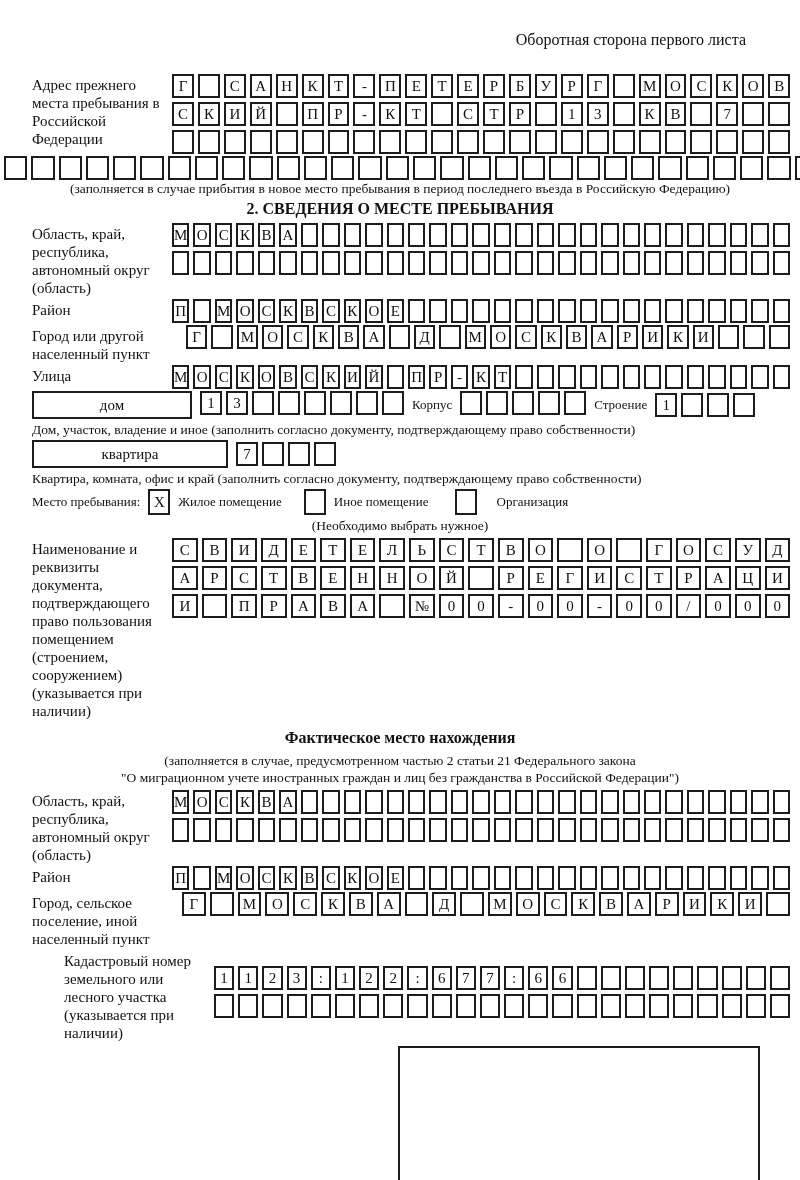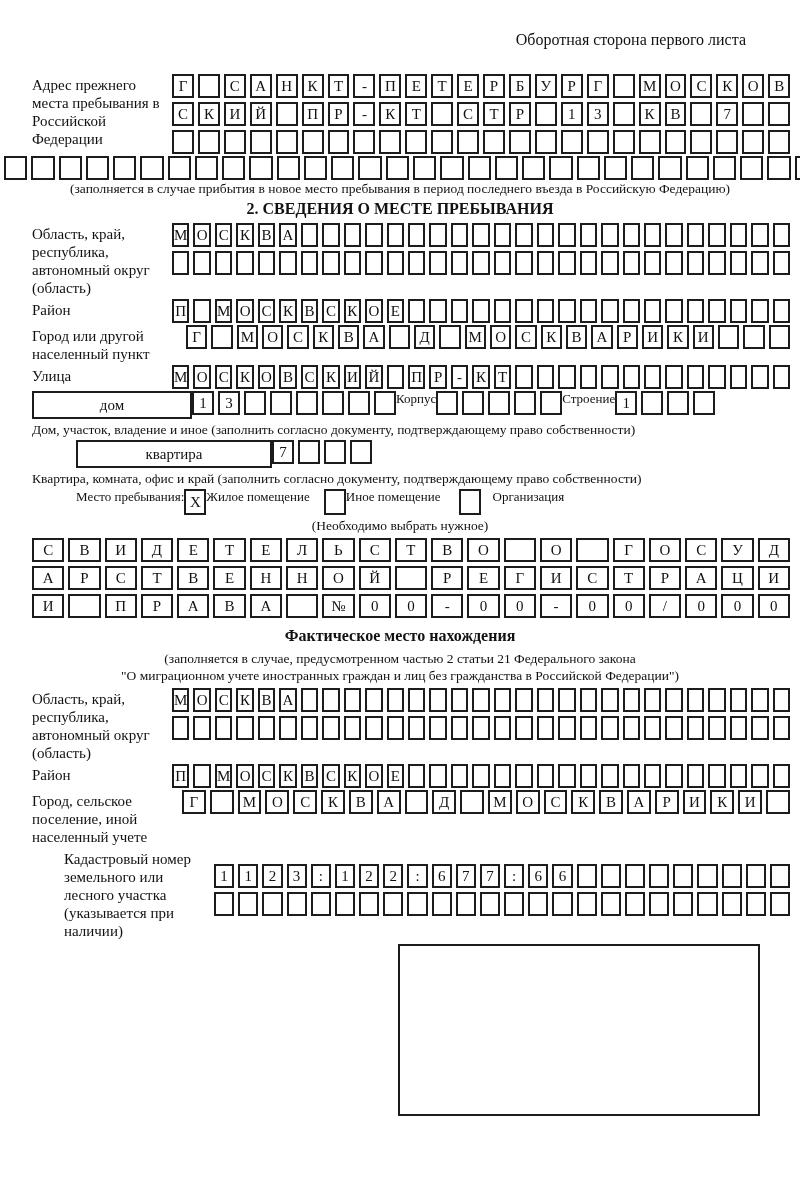--- a/index.html
+++ b/index.html
@@ -56,7 +56,7 @@
     text-align:center; font-size:15px; line-height:24px;
     background:#fff;
   }
-  .inline-row { display:flex; align-items:flex-start; gap:0; margin-bottom:2px; }
+  .inline-row { display:flex; align-items:center; gap:8px; margin-bottom:2px; }
   .inl-lbl { font-size:13px; }
   .chkbox {
     width:22px; height:26px; border:2px solid #1c1c1c;

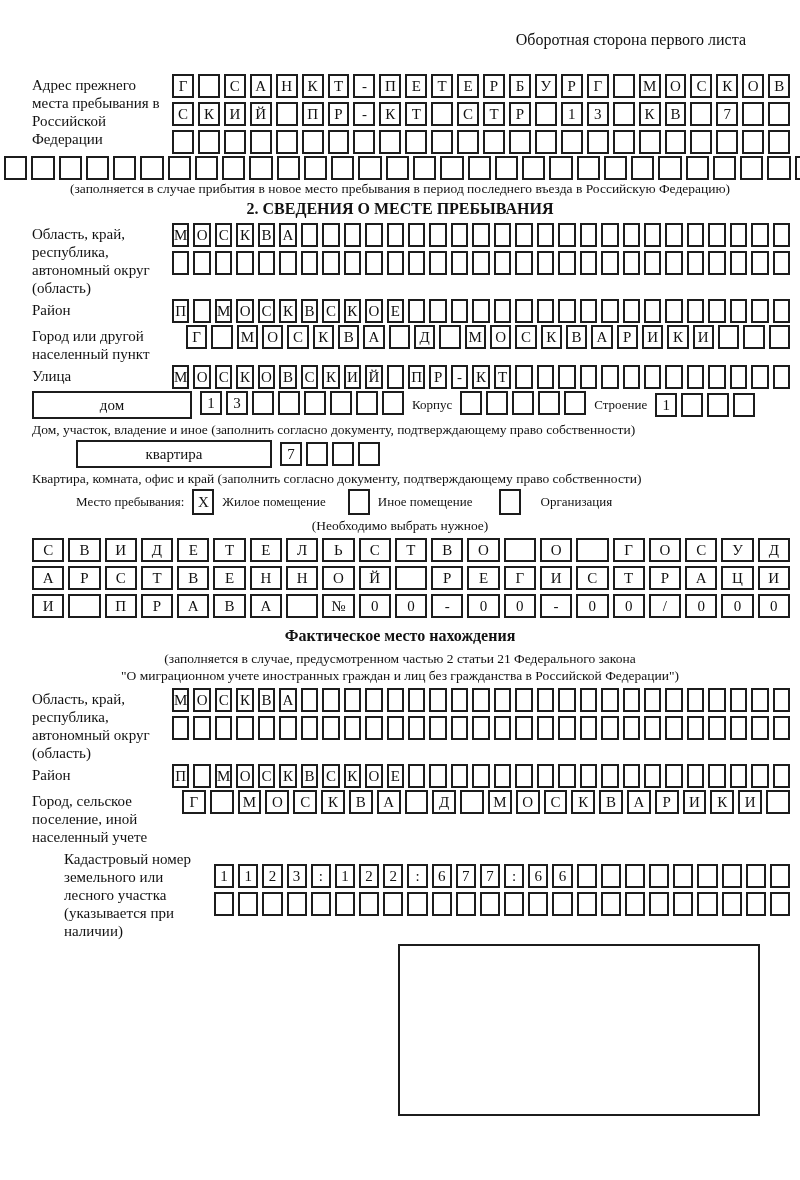--- a/index.html
+++ b/index.html
@@ -69,7 +69,7 @@
     width:362px; height:172px;
     border:2px solid #1c1c1c; background:#fff;
   }
-  .mt2{margin-top:2px;margin-left:44px;} .mb4{margin-bottom:4px;}
+  .mt2{margin-top:2px;} .mb4{margin-bottom:4px;}
 </style>
 </head>
 <body>

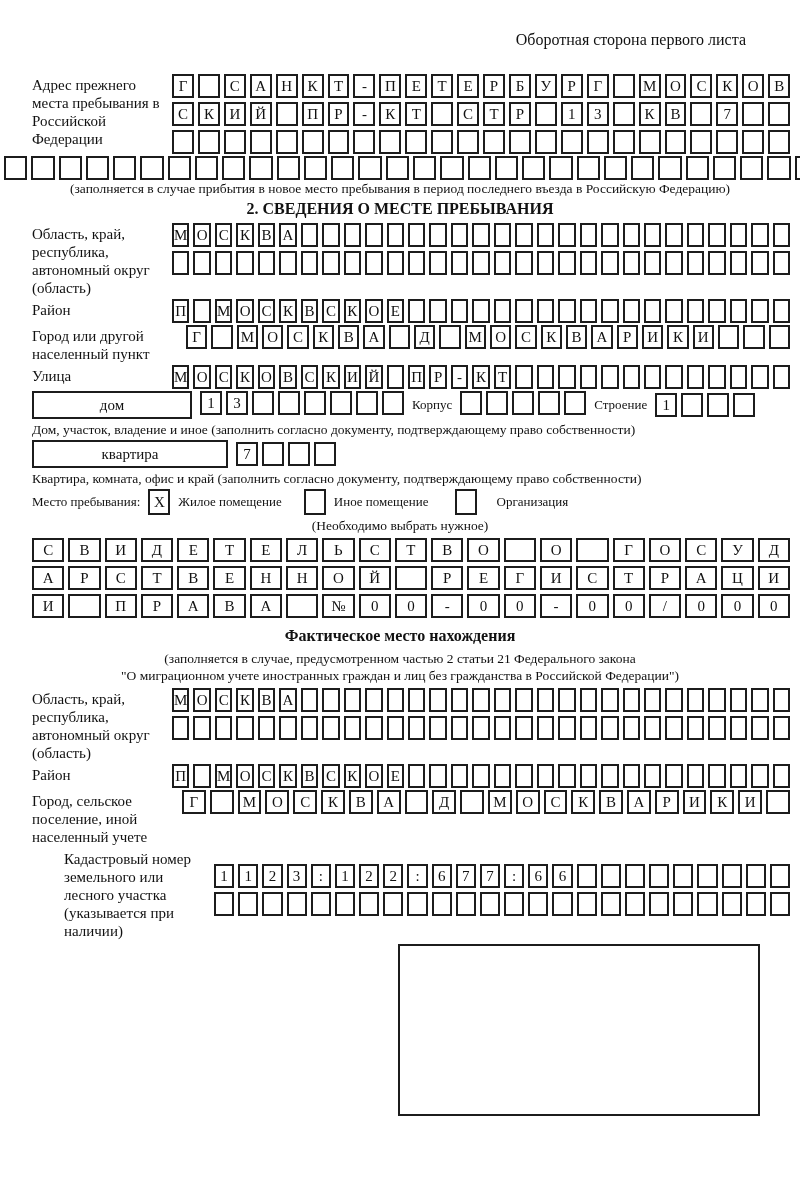--- a/index.html
+++ b/index.html
@@ -426,6 +426,7 @@
   <div class="note note-center">(Необходимо выбрать нужное)</div>
 
   <div class="row" style="margin-top:4px;">
+    <div class="lbl">Наименование и реквизиты документа, подтверждающего право пользования помещением (строением, сооружением) (указывается при наличии)</div>
     <div class="gridcol">
       <div class="cells">
           <div class="cell">С</div>

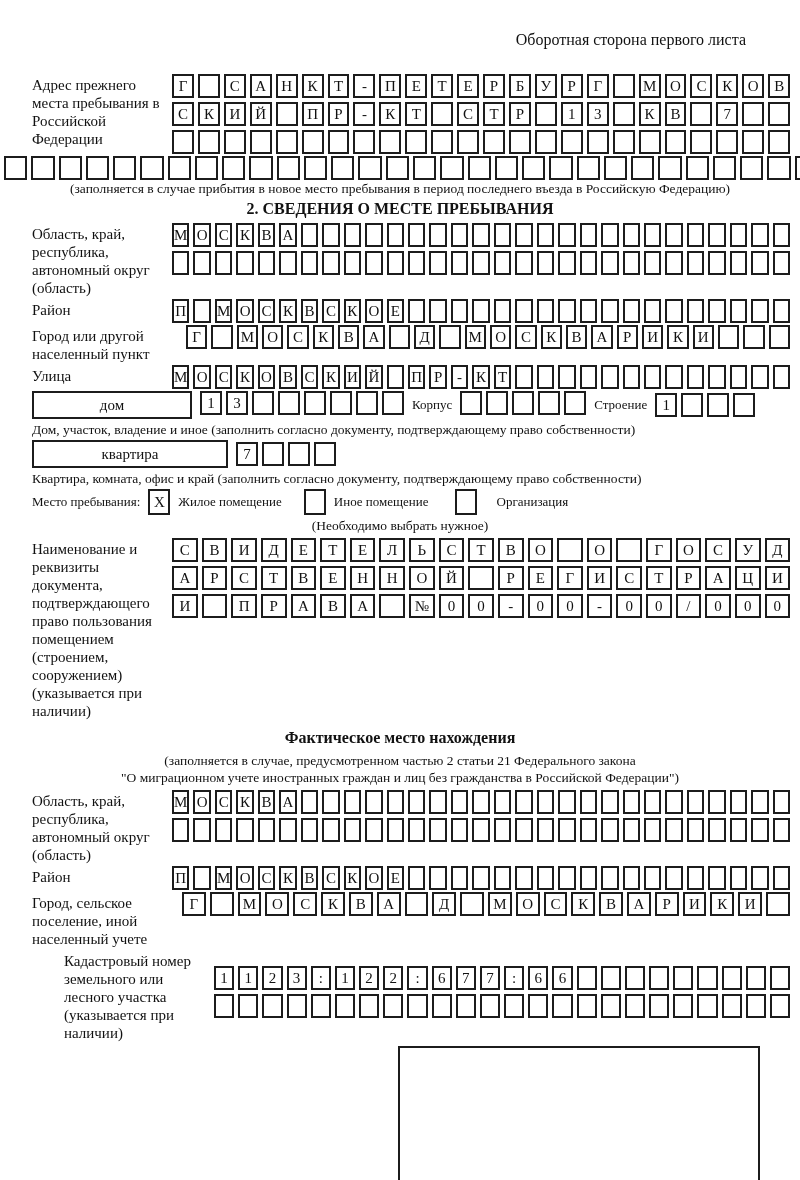--- a/index.html
+++ b/index.html
@@ -610,7 +610,7 @@
   </div>
 
   <div class="row">
-    <div class="lbl" style="flex-basis:150px;">Город, сельское поселение, иной населенный учете</div>
+    <div class="lbl" style="flex-basis:150px;">Город, сельское поселение, иной населенный пункт</div>
     <div class="gridcol">
       <div class="cells">
           <div class="cell">Г</div>

